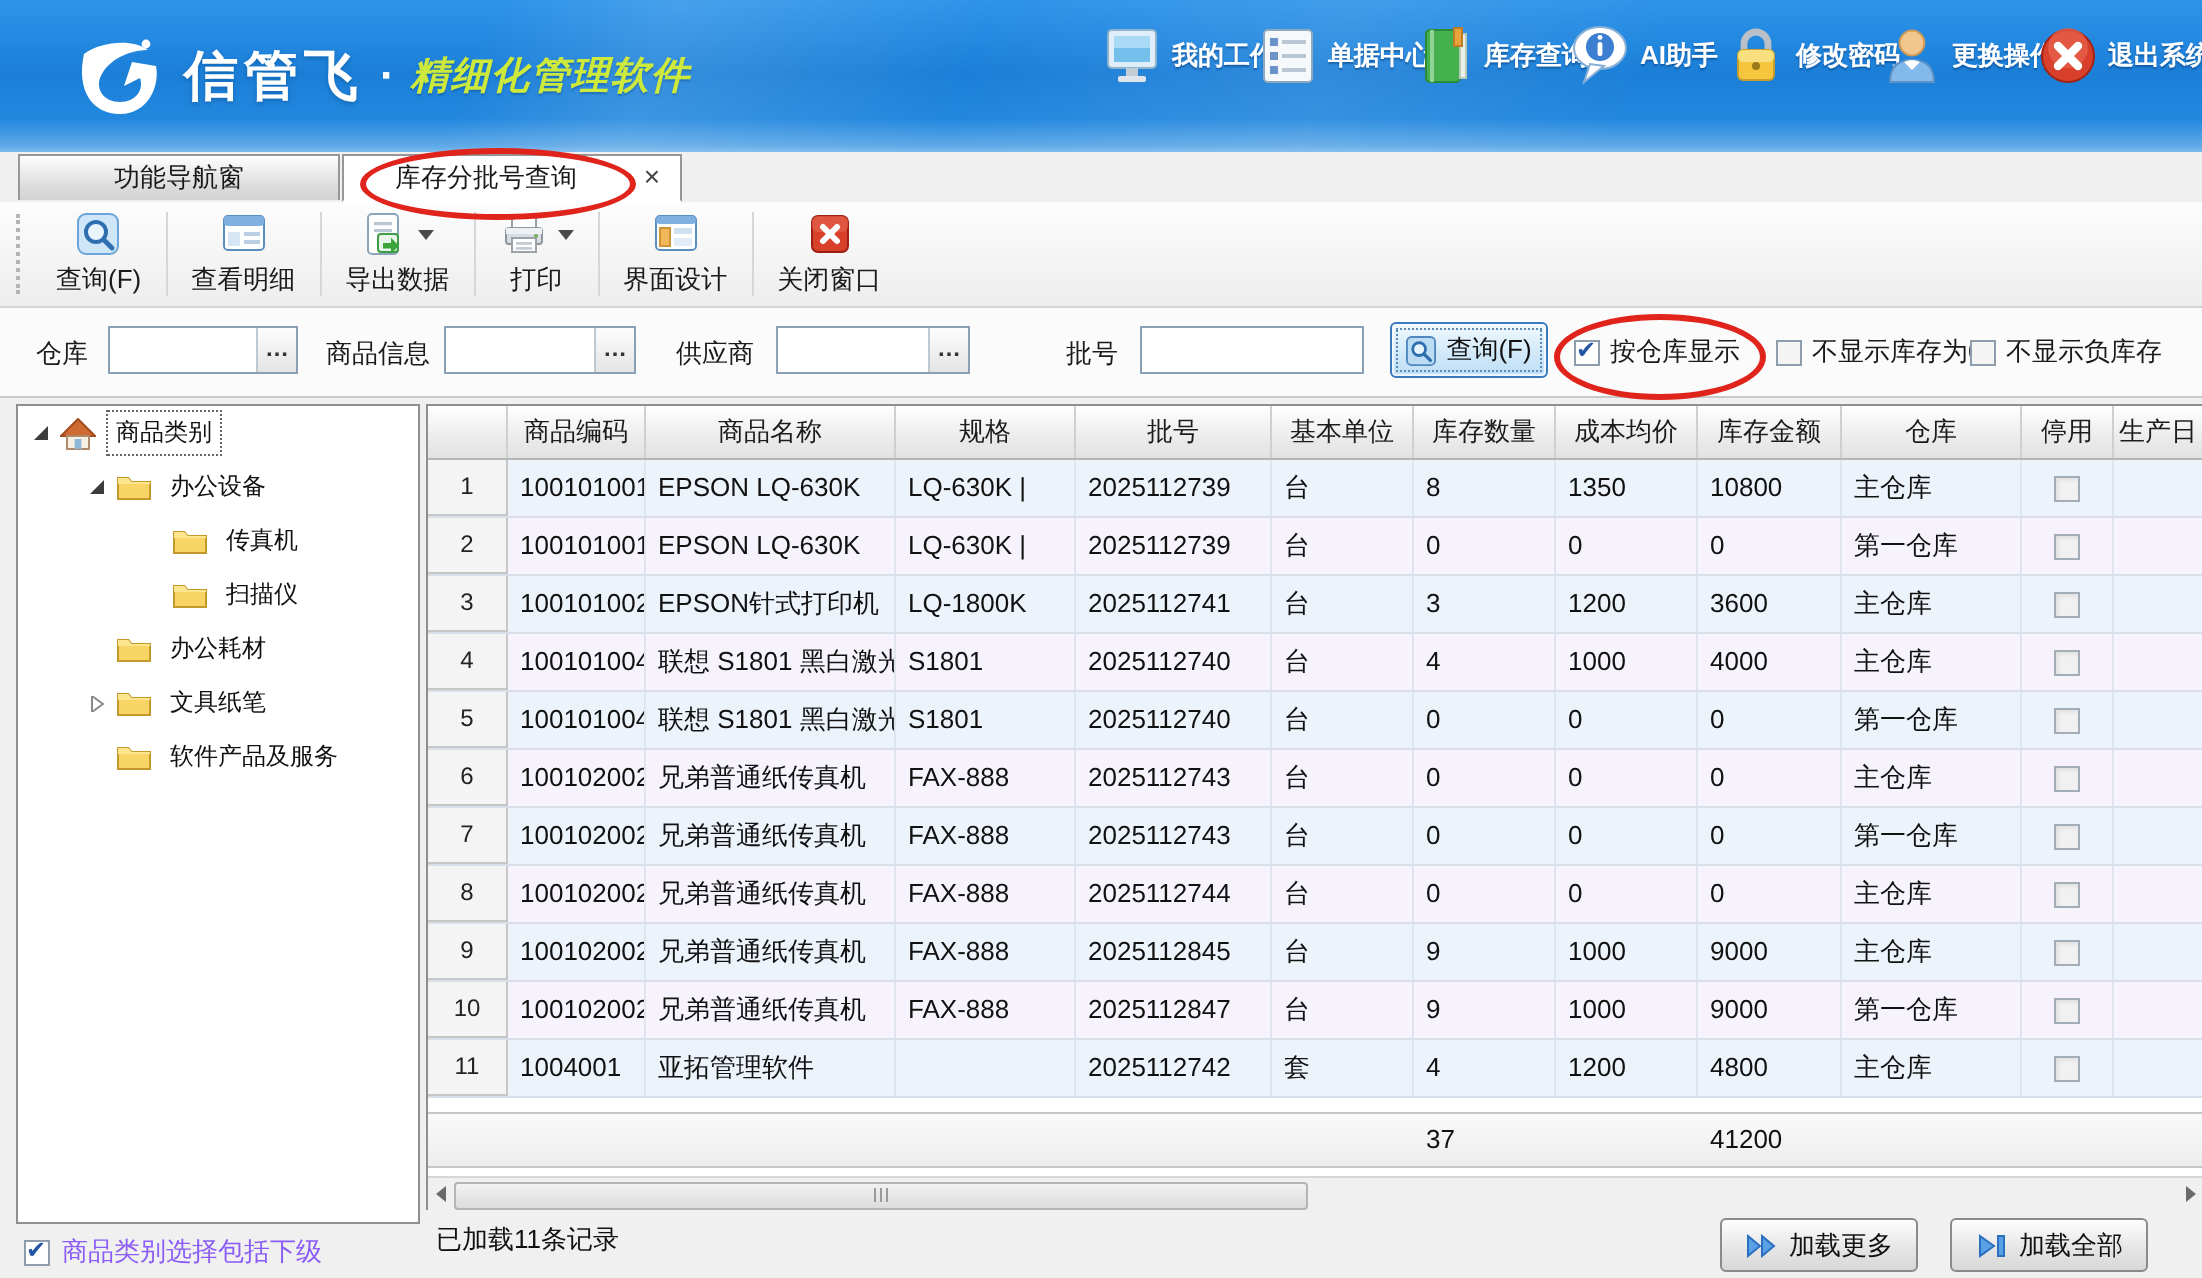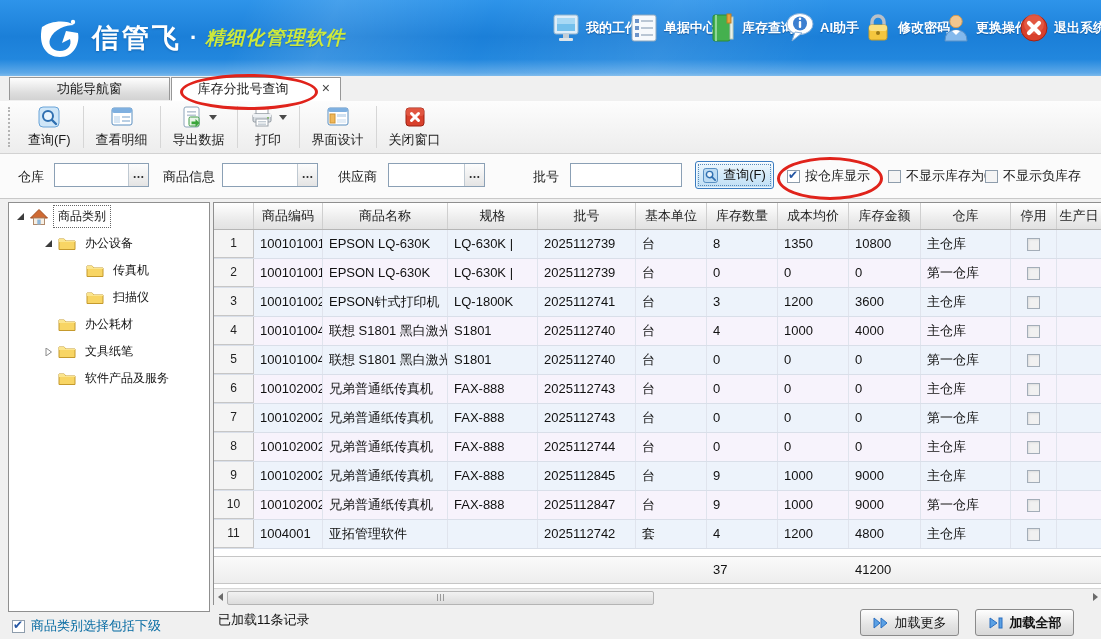--- a/index.html
+++ b/index.html
@@ -67,7 +67,7 @@
   .ticon{width:18px;height:16px;margin-right:5px;flex:none;}
   .tlabel{padding:2px 4px;}
   .tlabel.sel{border:1px dotted #666;background:#fff;}
-  .includechk{position:absolute;left:12px;top:617px;display:flex;align-items:center;gap:6px;font-size:13px;color:#0369a1;cursor:pointer;}
+  .includechk{position:absolute;left:12px;top:617px;display:flex;align-items:center;gap:6px;font-size:13px;color:#8b5cf6;cursor:pointer;}
 
   
   .gridpanel{position:absolute;left:213px;top:202px;width:888px;height:403px;box-sizing:border-box;

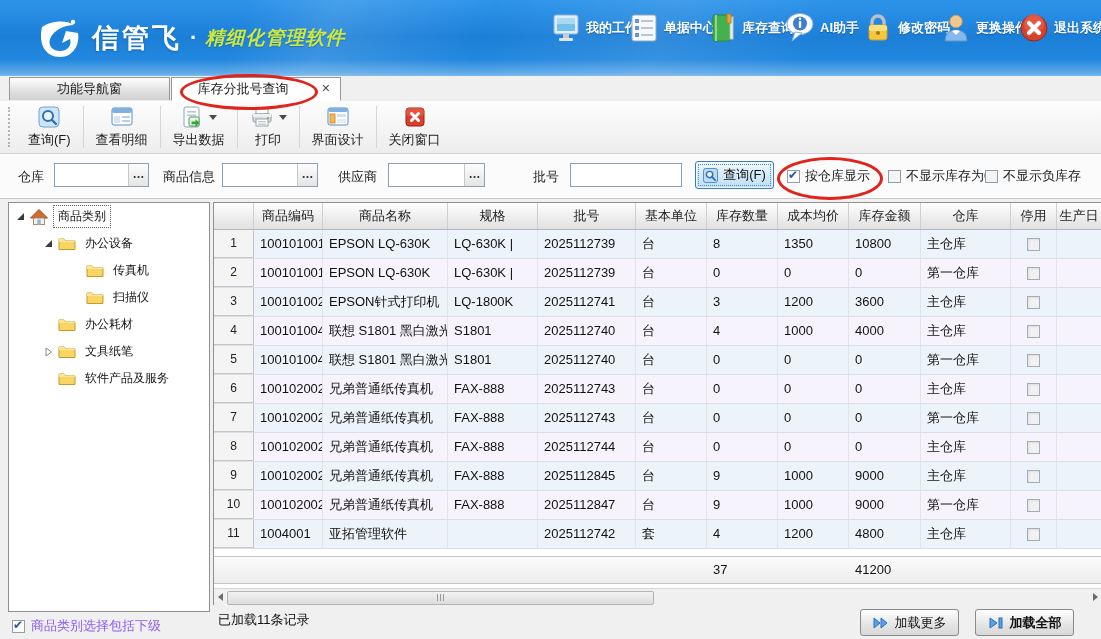--- a/index.html
+++ b/index.html
@@ -100,7 +100,7 @@
   .loadbtn{position:absolute;top:3px;width:99px;height:27px;box-sizing:border-box;border:1px solid #8a8a8a;border-radius:3px;
     background:linear-gradient(180deg,#fefefe,#e4e4e4 60%,#d8d8d8);display:flex;align-items:center;justify-content:center;gap:6px;
     font-size:13px;color:#111;cursor:pointer;}
-  .loadbtn.more{left:647px;} .loadbtn.all{left:762px;font-weight:bold;}
+  .loadbtn.more{left:647px;} .loadbtn.all{left:762px;}
 
   
   .ann{position:absolute;border:3px solid #e0231b;border-radius:50%;pointer-events:none;z-index:60;background:transparent;}

